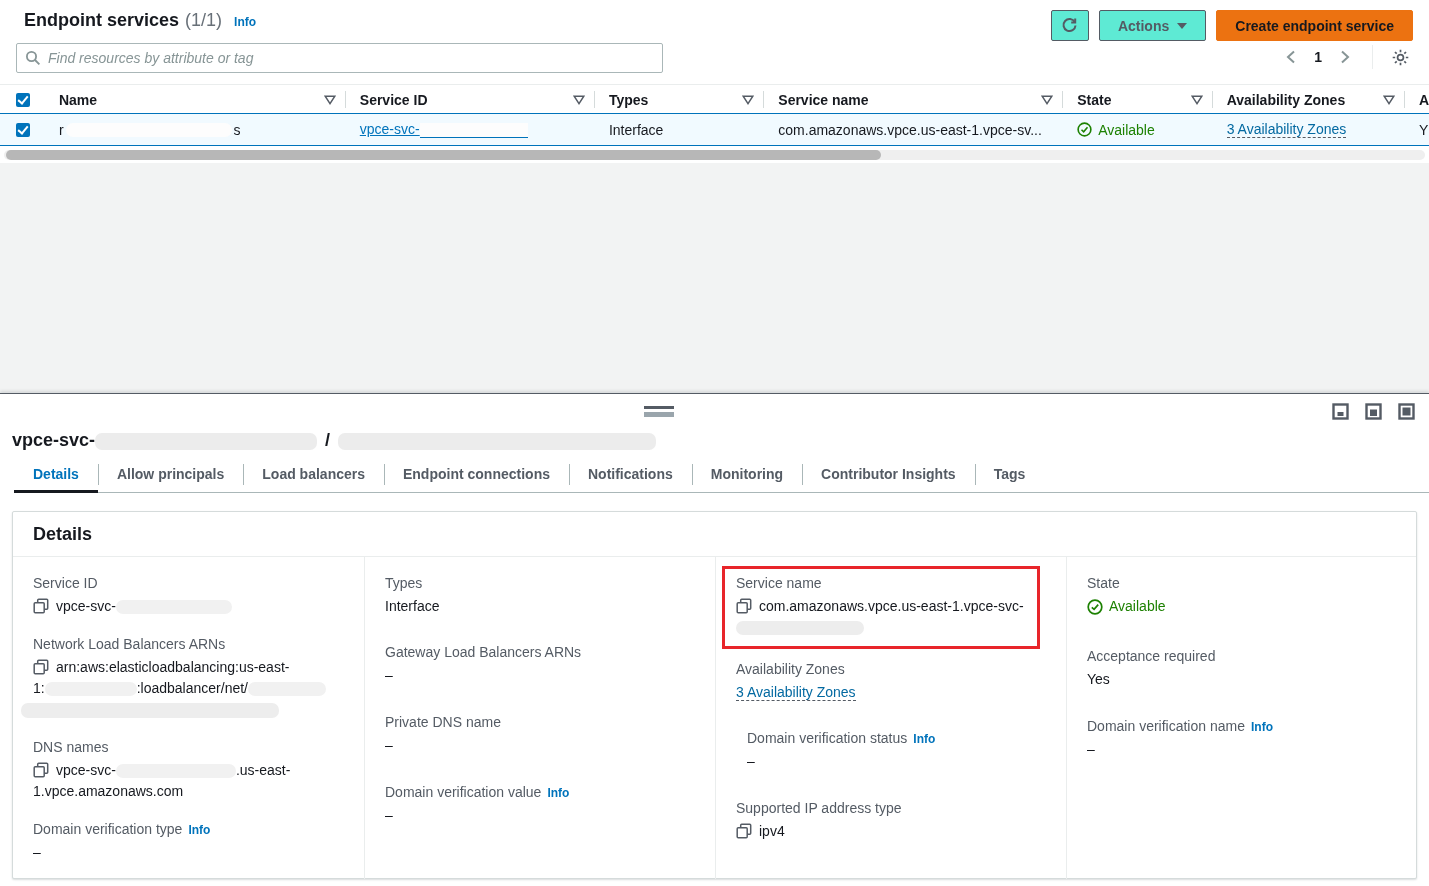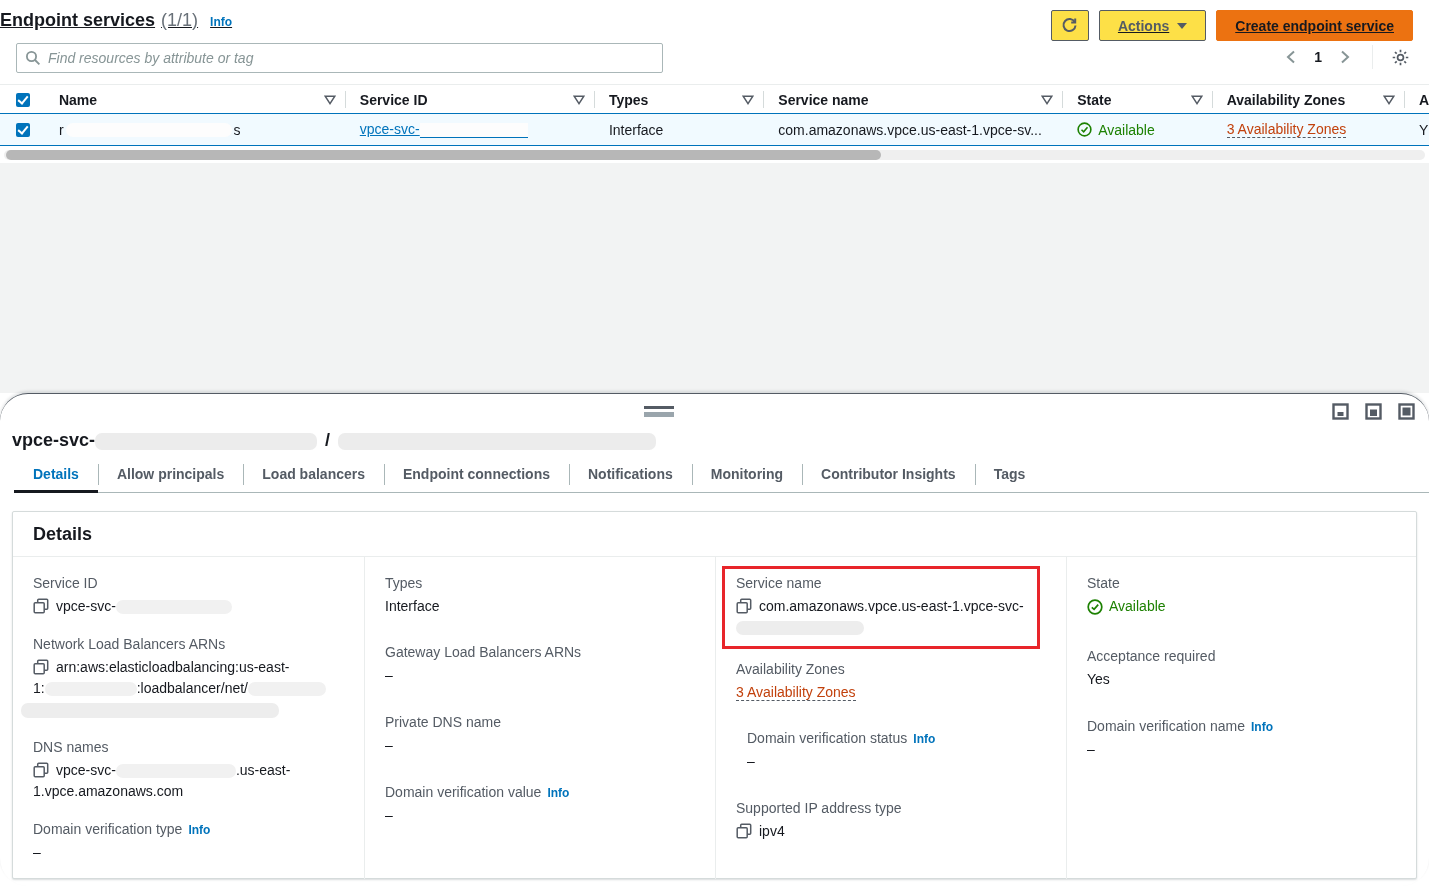--- a/index.html
+++ b/index.html
@@ -12,7 +12,7 @@
   .abs { position:absolute; }
 
   
-  .page-header { top:0; left:0; width:1429px; height:44px; padding:10px 16px 0 0; display:flex; align-items:flex-start; justify-content:space-between;text-decoration:underline; }
+  .page-header { top:0; left:0; width:1429px; height:44px; padding:10px 16px 0 24px; display:flex; align-items:flex-start; justify-content:space-between; }
   .title-group { display:flex; align-items:baseline; gap:6px; white-space:nowrap; }
   .page-title { font-size:18px; font-weight:bold; color:#16191f; }
   .page-count { font-size:18px; font-weight:normal; color:#687078; }

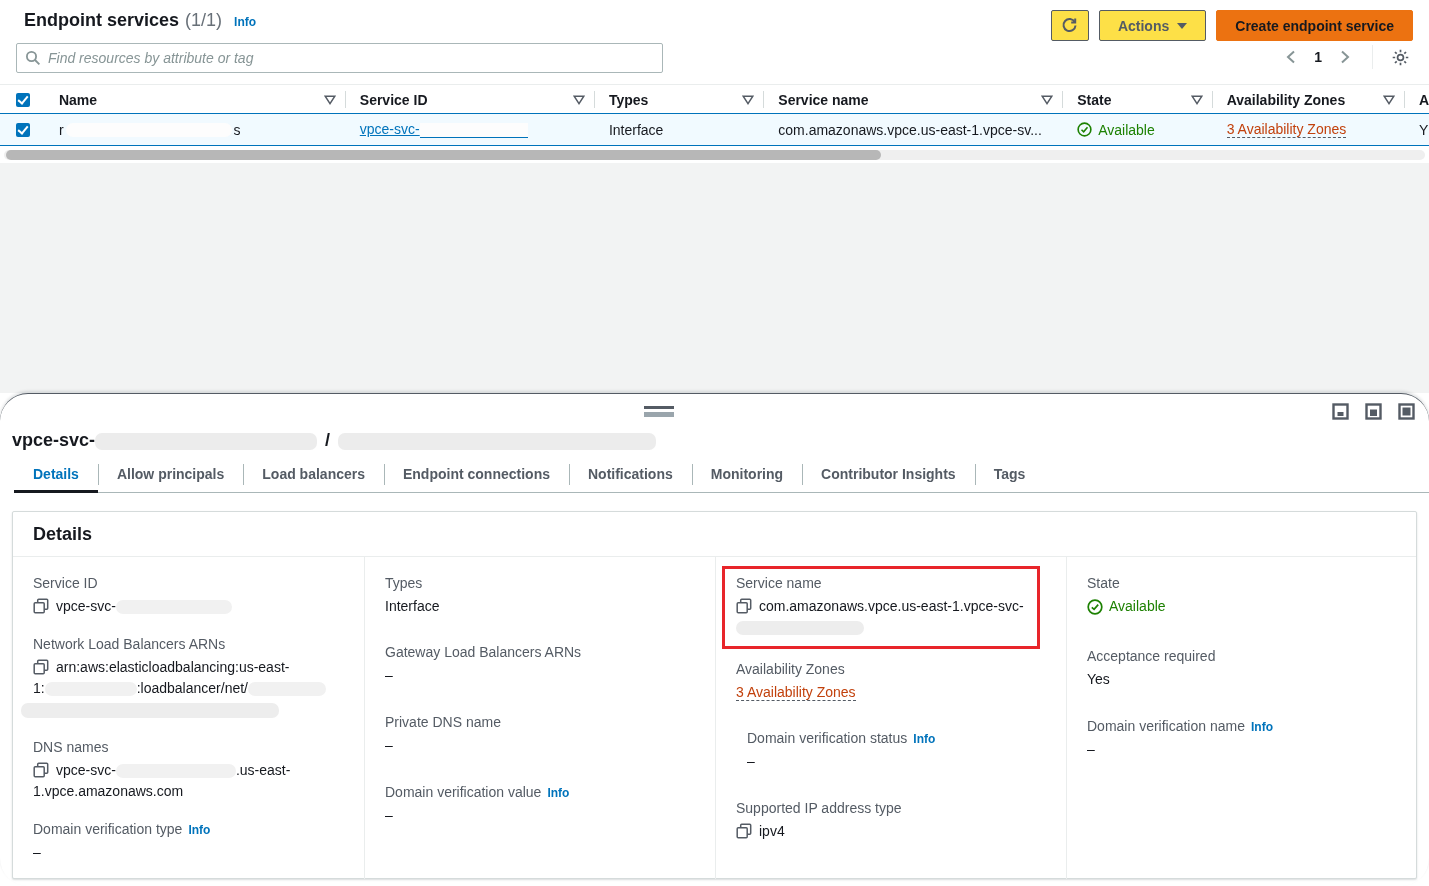--- a/index.html
+++ b/index.html
@@ -19,7 +19,7 @@
   .info-link { font-size:12px; font-weight:bold; color:var(--link_blue,#0073bb); margin-left:6px; cursor:pointer; }
   .btn-row { display:flex; gap:10px; align-items:center; }
   .btn { height:31px; display:inline-flex; align-items:center; justify-content:center; gap:8px;
-         padding:0 18px; background:#fde047; border:1px solid #545b64; border-radius:2px;
+         padding:0 18px; background:#5eead4; border:1px solid #545b64; border-radius:2px;
          font-size:14px; font-weight:bold; color:#545b64; cursor:pointer; white-space:nowrap; }
   .btn-icon { width:38px; padding:0; }
   .btn-primary { background:var(--accent_orange,#ec7211); border-color:var(--accent_orange,#ec7211); color:#16191f; }

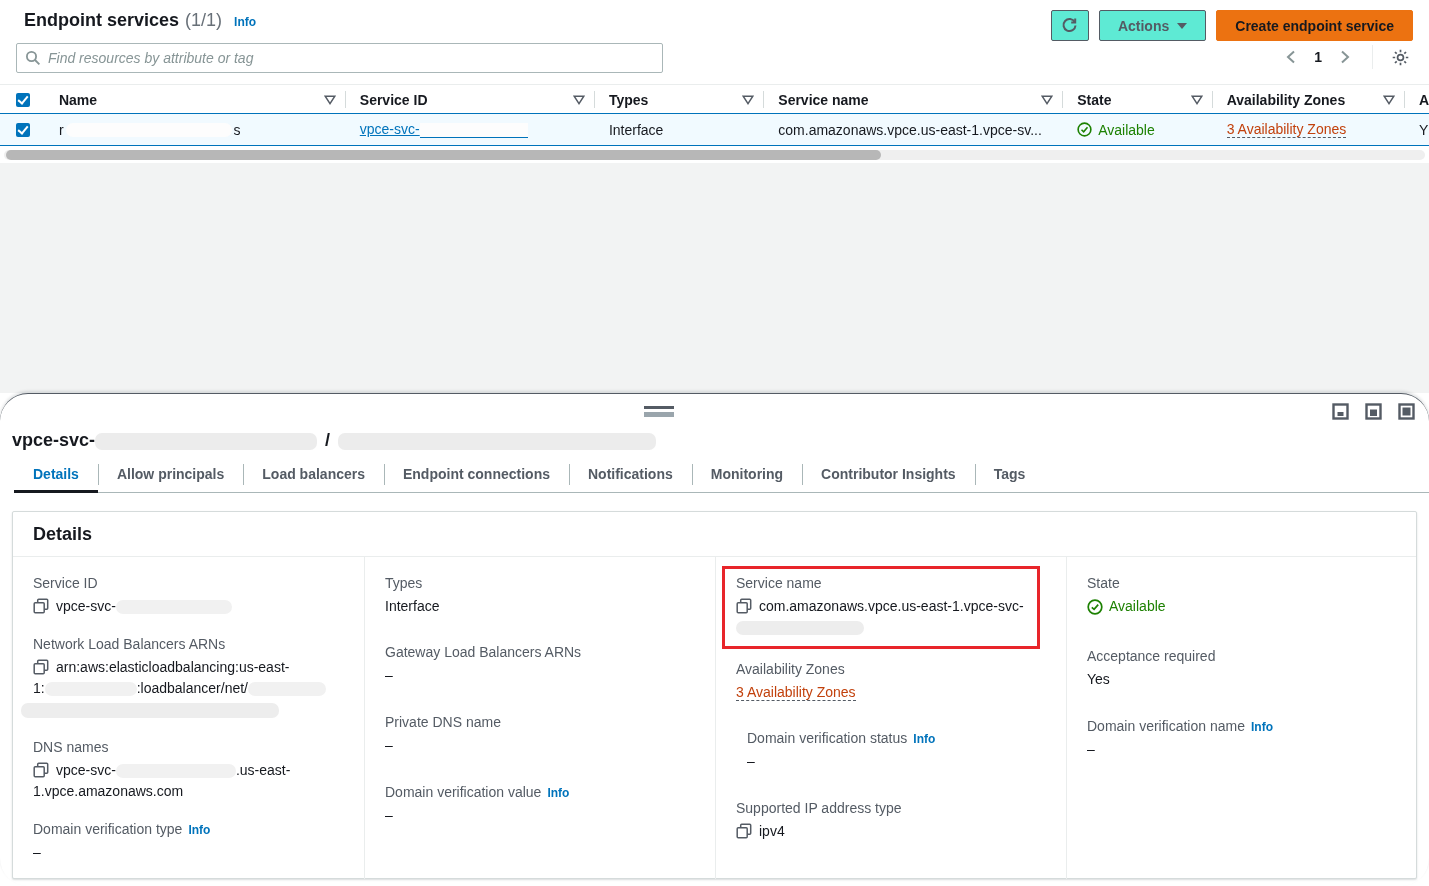--- a/index.html
+++ b/index.html
@@ -58,7 +58,7 @@
   .checkbox::after { content:""; position:absolute; left:4px; top:1px; width:4px; height:8px;
                      border:solid #fff; border-width:0 2px 2px 0; transform:rotate(40deg); }
   .link { color:var(--link_blue,#0073bb); text-decoration:underline; cursor:pointer; }
-  .dashed-link { color:#c2410c; border-bottom:1px dashed #545b64; cursor:pointer; }
+  .dashed-link { color:#0369a1; border-bottom:1px dashed #545b64; cursor:pointer; }
   .state-green { display:inline-flex; align-items:center; gap:6px; color:var(--success_green,#1d8102); }
 
   

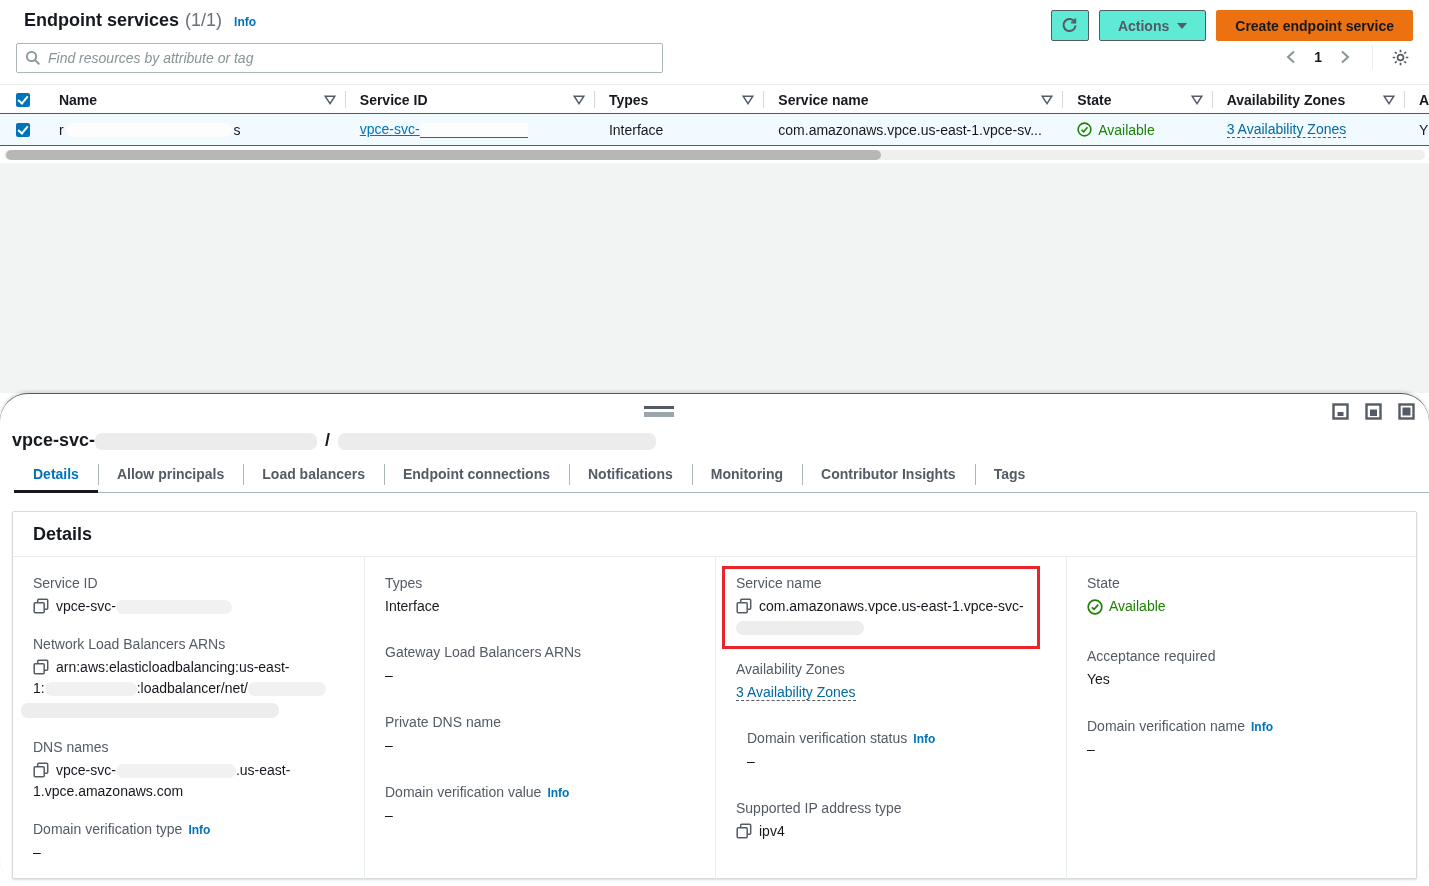--- a/index.html
+++ b/index.html
@@ -73,7 +73,7 @@
 
   
   .split-panel { top:393px; left:0; width:1429px; height:493px; background:#fff;
-                 border-top:1px solid #545b64; box-shadow:0 -2px 3px rgba(0,28,36,.12);border-radius:28px; }
+                 border-top:1px solid #545b64; box-shadow:0 -2px 3px rgba(0,28,36,.12); }
   .drag-handle { position:absolute; top:12px; left:644px; width:30px; cursor:row-resize; }
   .drag-handle .bar1 { height:3px; background:#545b64; margin-bottom:3px; }
   .drag-handle .bar2 { height:5px; background:#9aa5ac; }

